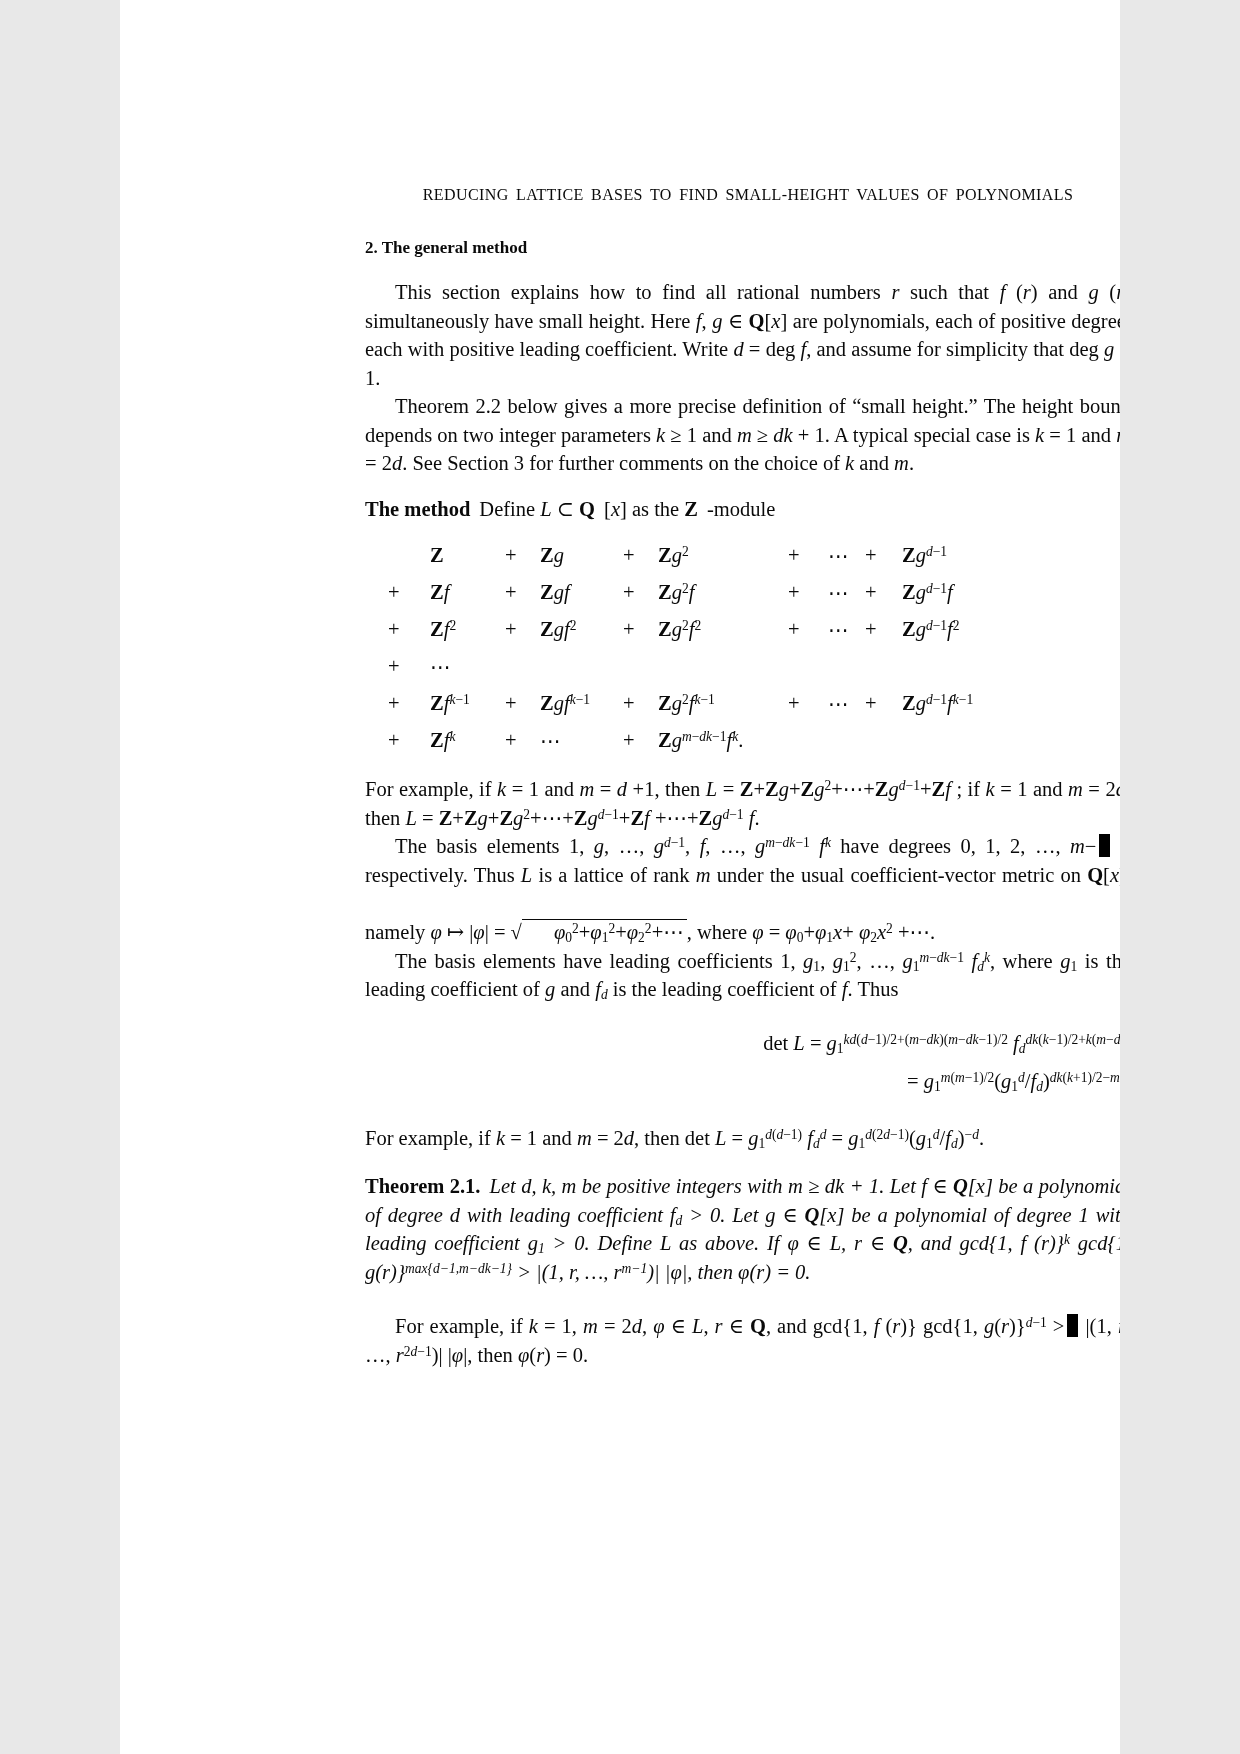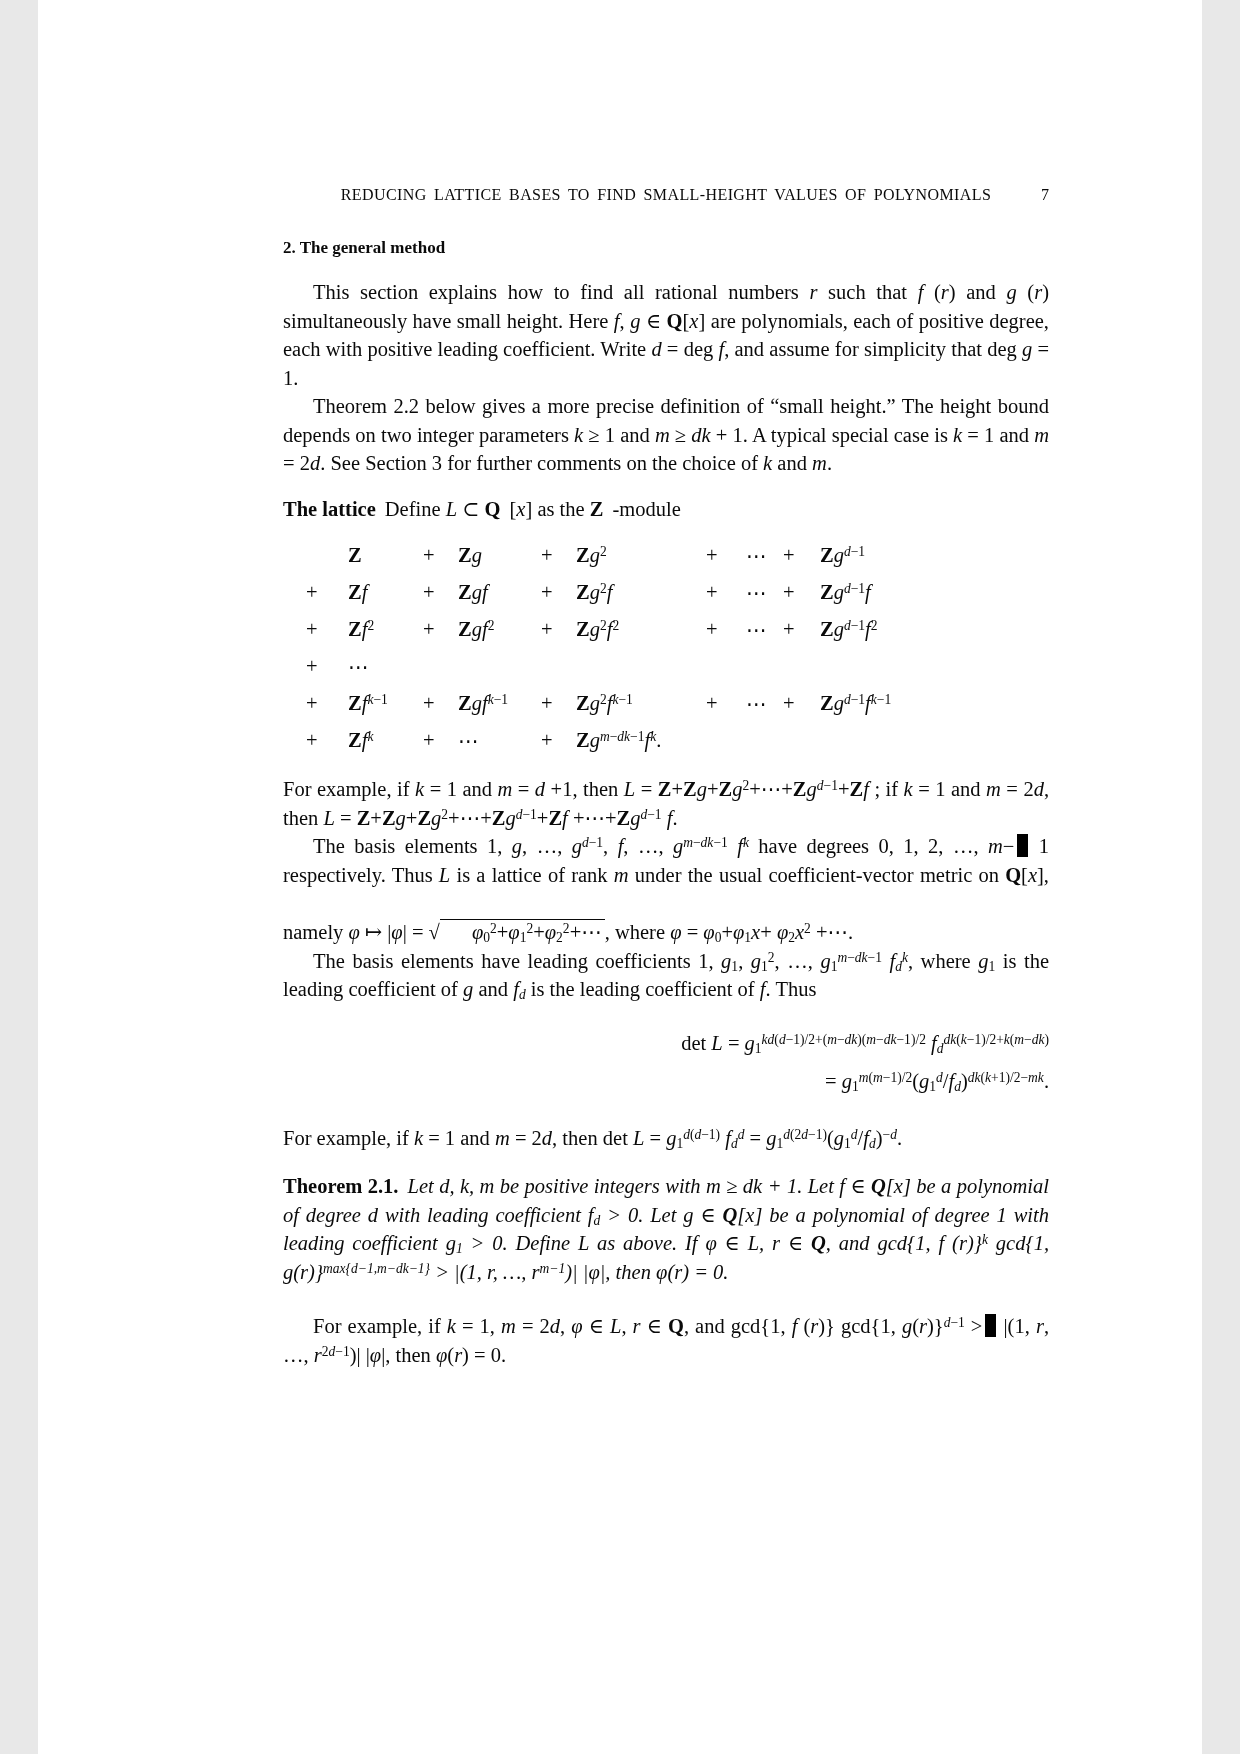--- a/index.html
+++ b/index.html
@@ -3,7 +3,7 @@
 <meta charset="utf-8">
 <style>
   html,body{margin:0;padding:0;background:#e8e8e8;}
-  .page{position:relative;width:1164px;height:1754px;background:#ffffff;
+  .page{position:relative;width:1000px;height:1754px;background:#ffffff;
         font-family:"Liberation Serif","DejaVu Serif",serif;color:#0a0a0a;overflow:hidden;margin:0 auto;}
   .content{position:absolute;left:245px;top:186px;width:766px;}
   .running-head{position:relative;font-size:16px;letter-spacing:.4px;word-spacing:3px;text-align:center;white-space:nowrap;}

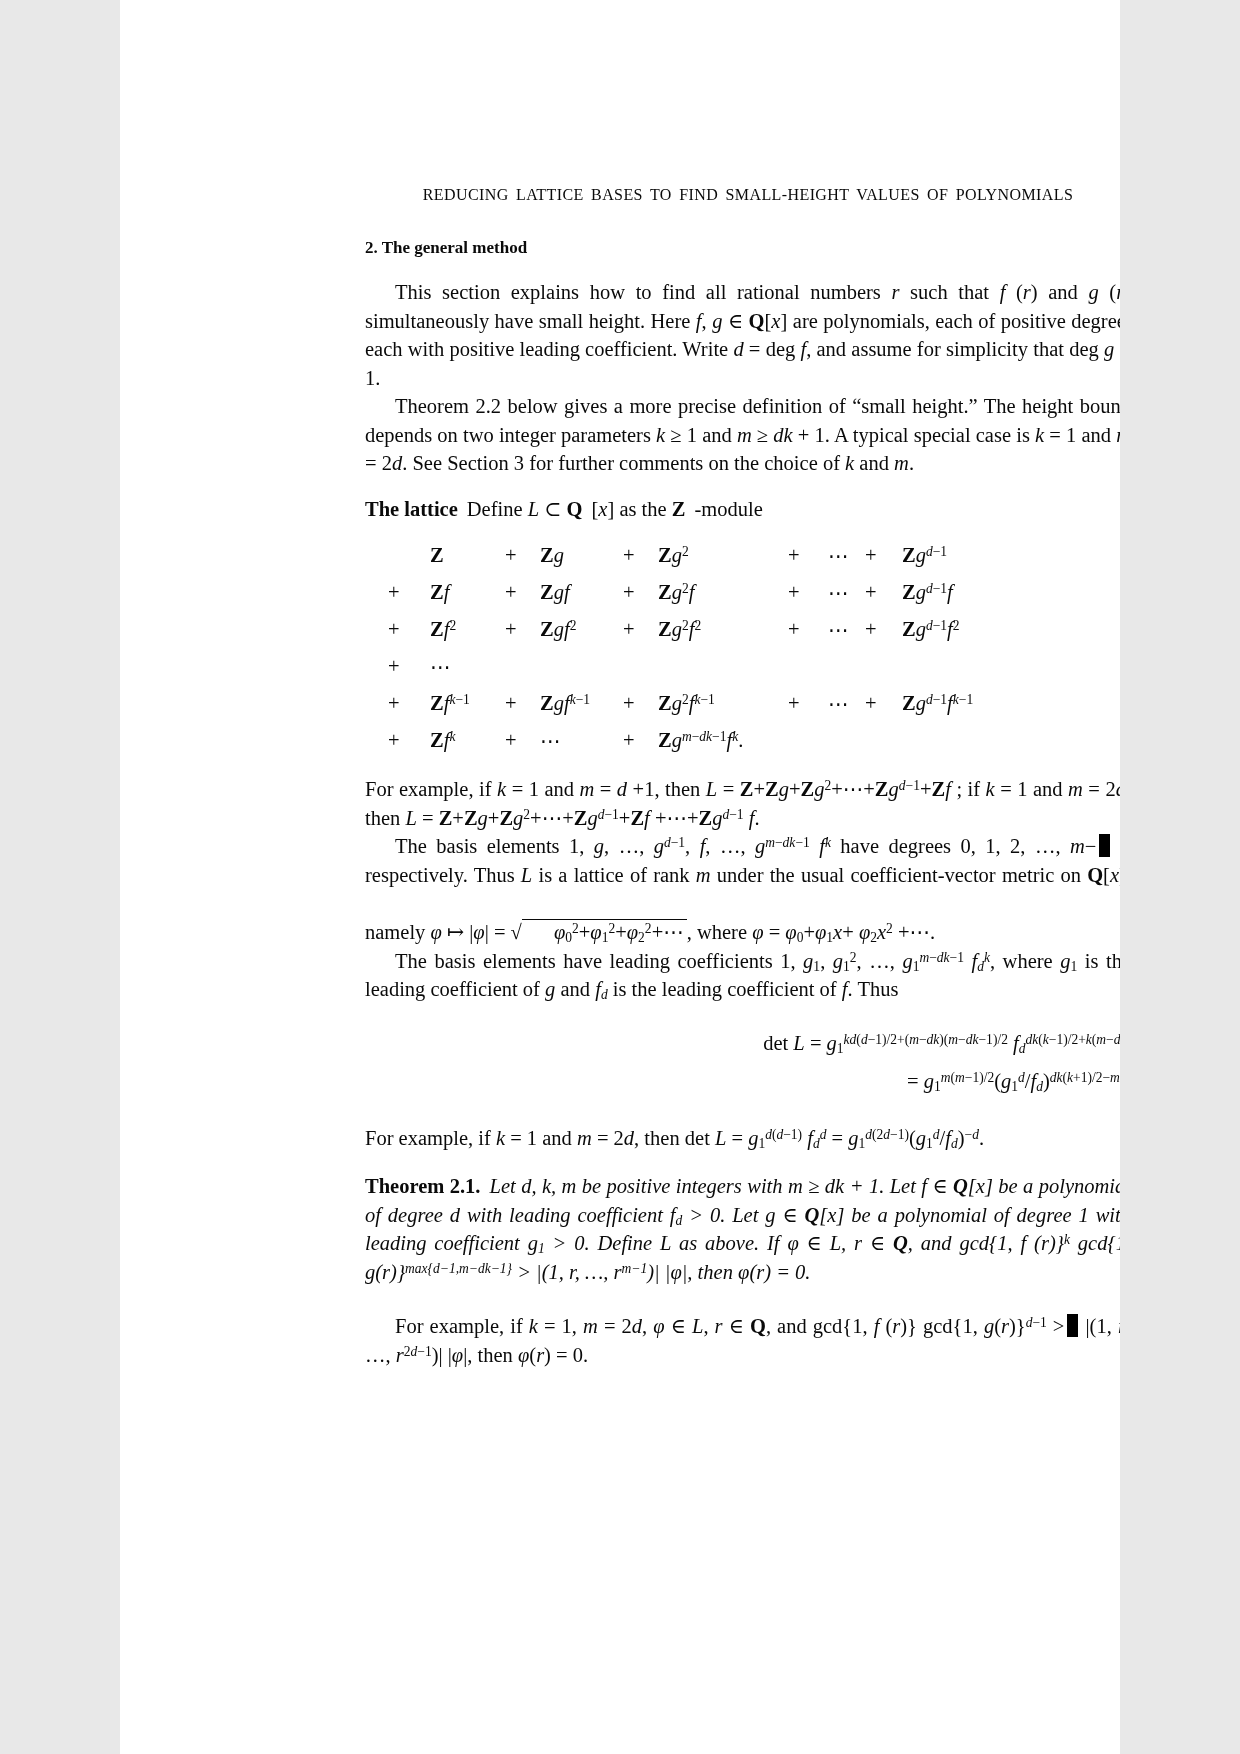--- a/index.html
+++ b/index.html
@@ -52,7 +52,7 @@
 
     <p class="para indent">Theorem 2.2 below gives a more precise definition of “small height.” The height bound depends on two integer parameters <i>k</i> ≥ 1 and <i>m</i> ≥ <i>dk</i> + 1. A typical special case is <i>k</i> = 1 and <i>m</i> = 2<i>d</i>. See Section 3 for further comments on the choice of <i>k</i> and <i>m</i>.</p>
 
-    <p class="para lattice-lead"><b>The lattice</b><span>Define <i>L</i> ⊂ <b>Q</b>[<i>x</i>] as the <b>Z</b>-module</span></p>
+    <p class="para lattice-lead"><b>The method</b><span>Define <i>L</i> ⊂ <b>Q</b>[<i>x</i>] as the <b>Z</b>-module</span></p>
 
     <div class="lattice-grid">
         <div class="lcell"></div>

